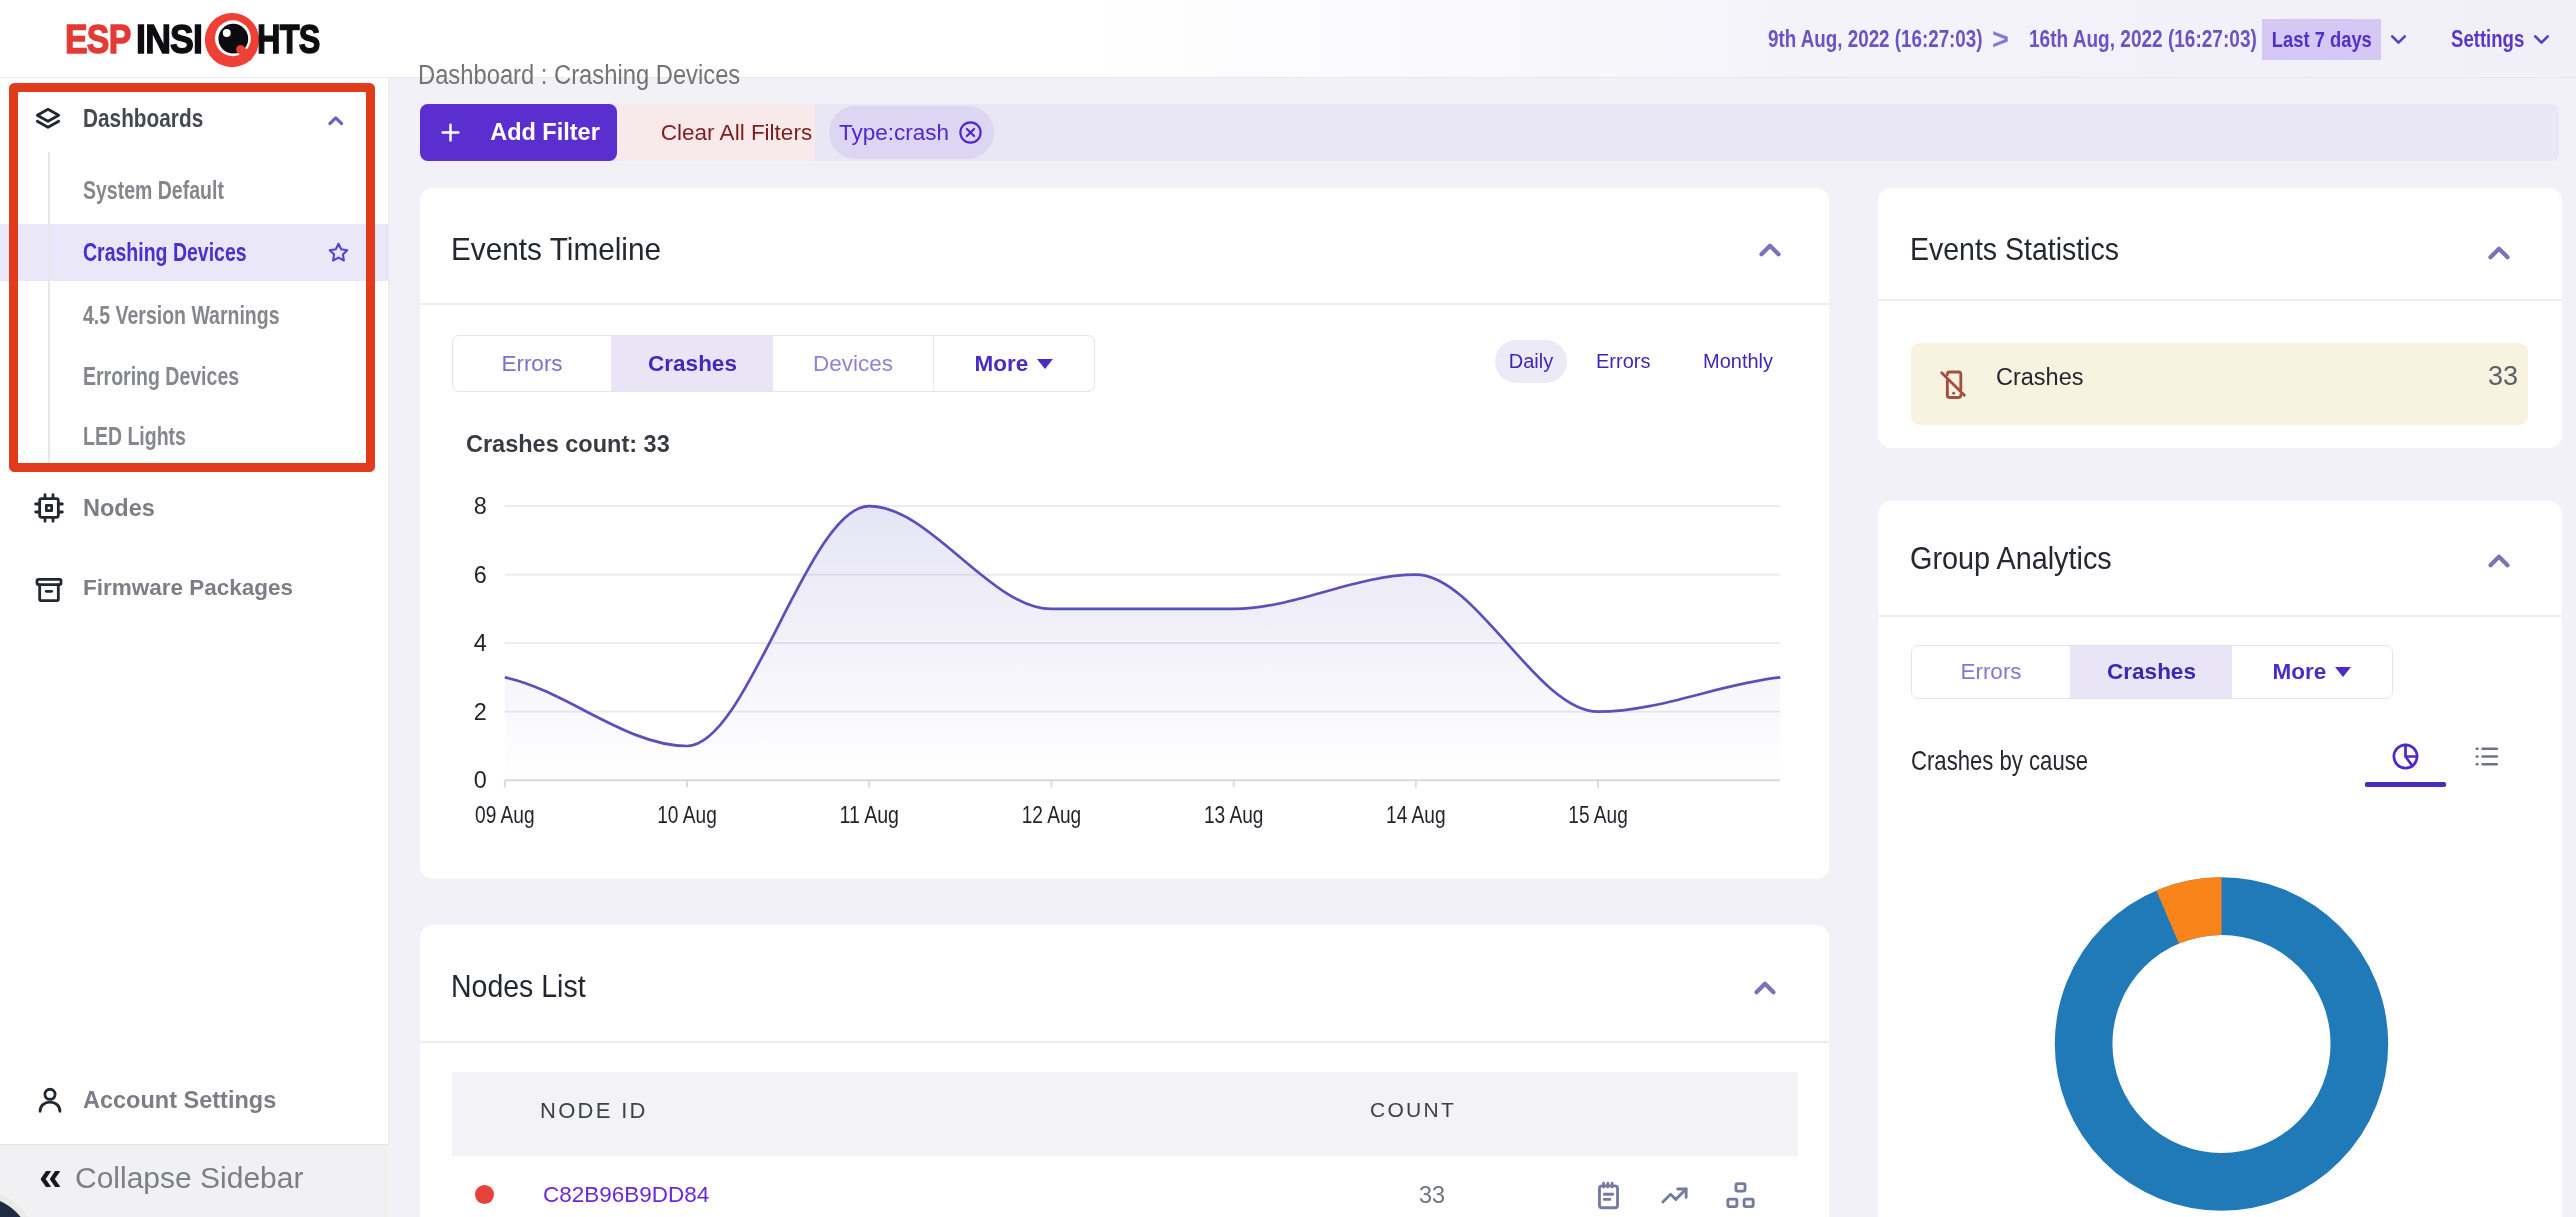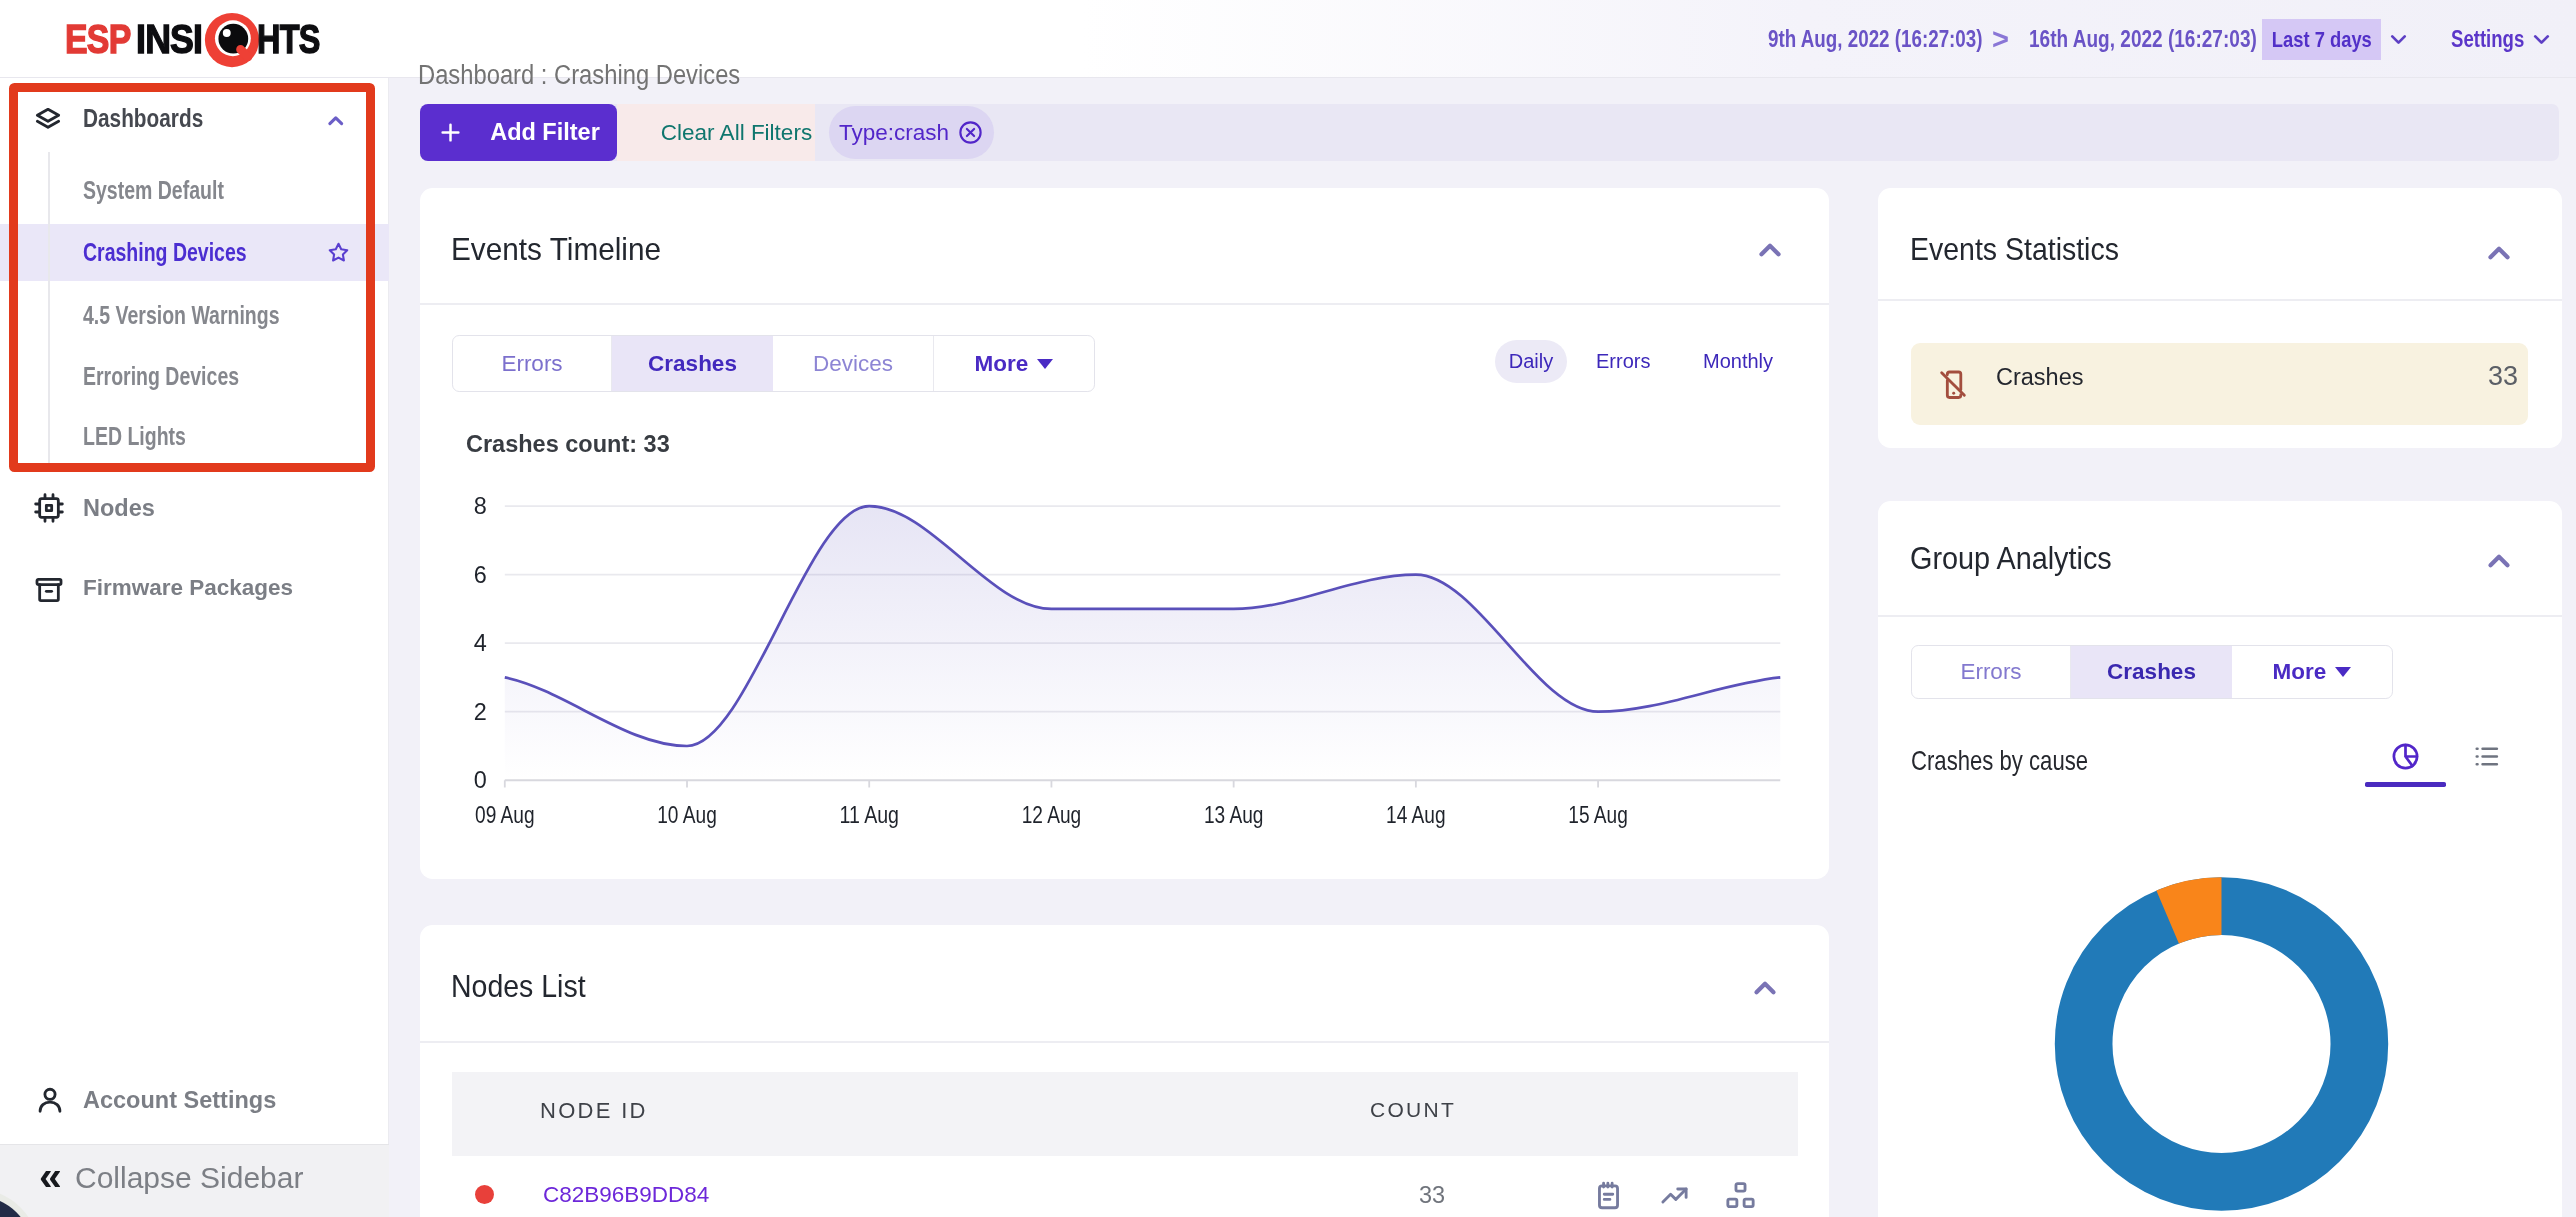--- a/index.html
+++ b/index.html
@@ -99,7 +99,7 @@
 <div class="abs" style="left:75px;top:1162px;height:32px;display:flex;align-items:center;font-size:30px;color:#7c7f85;">Collapse Sidebar</div>
 
 <div class="abs" id="filterbar" style="left:420px;top:104px;width:2139px;height:57px;background:#e9e7f4;border-radius:7.2px;"></div>
-<div class="abs" style="left:617px;top:104px;width:198px;height:57px;background:#f8eaea;display:flex;align-items:center;justify-content:center;font-size:22.5px;color:#0f766e;padding-left:41px;">Clear All Filters</div>
+<div class="abs" style="left:617px;top:104px;width:198px;height:57px;background:#f8eaea;display:flex;align-items:center;justify-content:center;font-size:22.5px;color:#7f1d1d;padding-left:41px;">Clear All Filters</div>
 <div class="abs" style="left:420px;top:104px;width:197px;height:57px;background:#5b2ecf;border-radius:8px;display:flex;align-items:center;justify-content:center;color:#fff;">
   <svg width="27" height="27" viewBox="0 0 24 24" fill="none" stroke="#fff" stroke-width="2.2" stroke-linecap="round">
       <path d="M12 5v14M5 12h14"></path>

